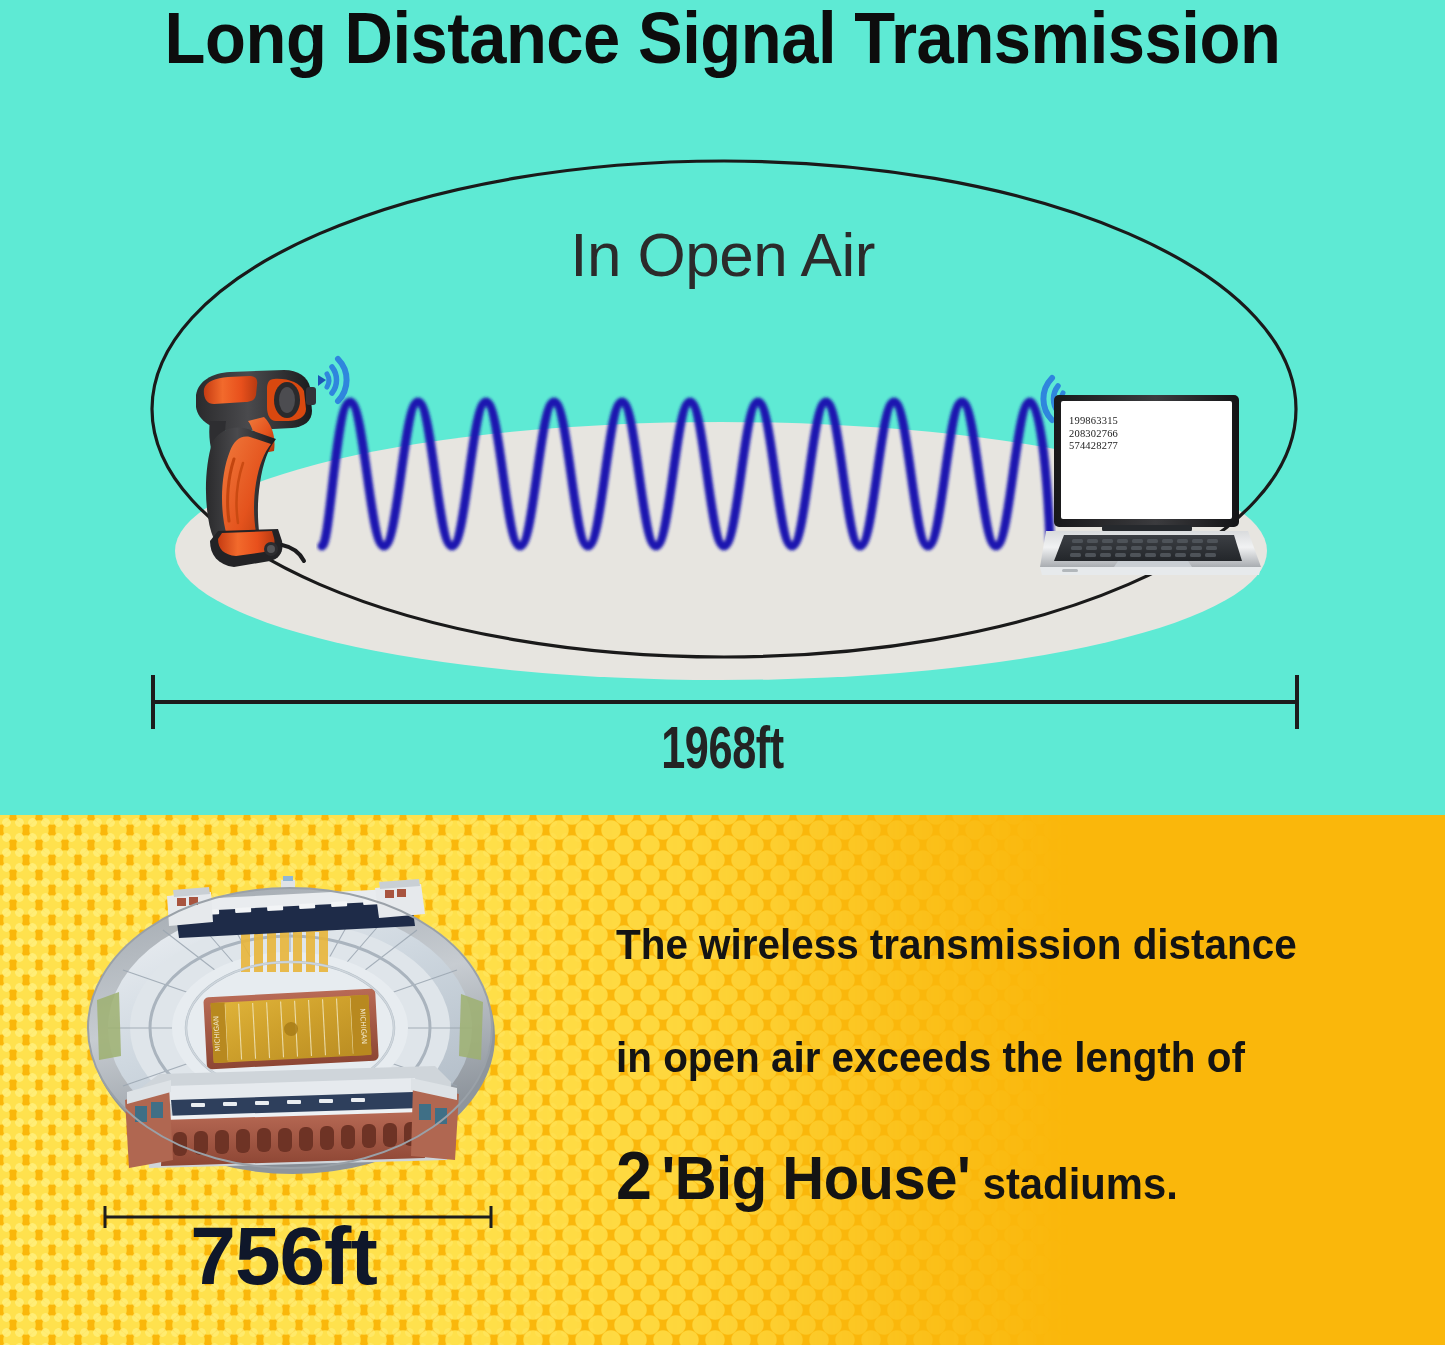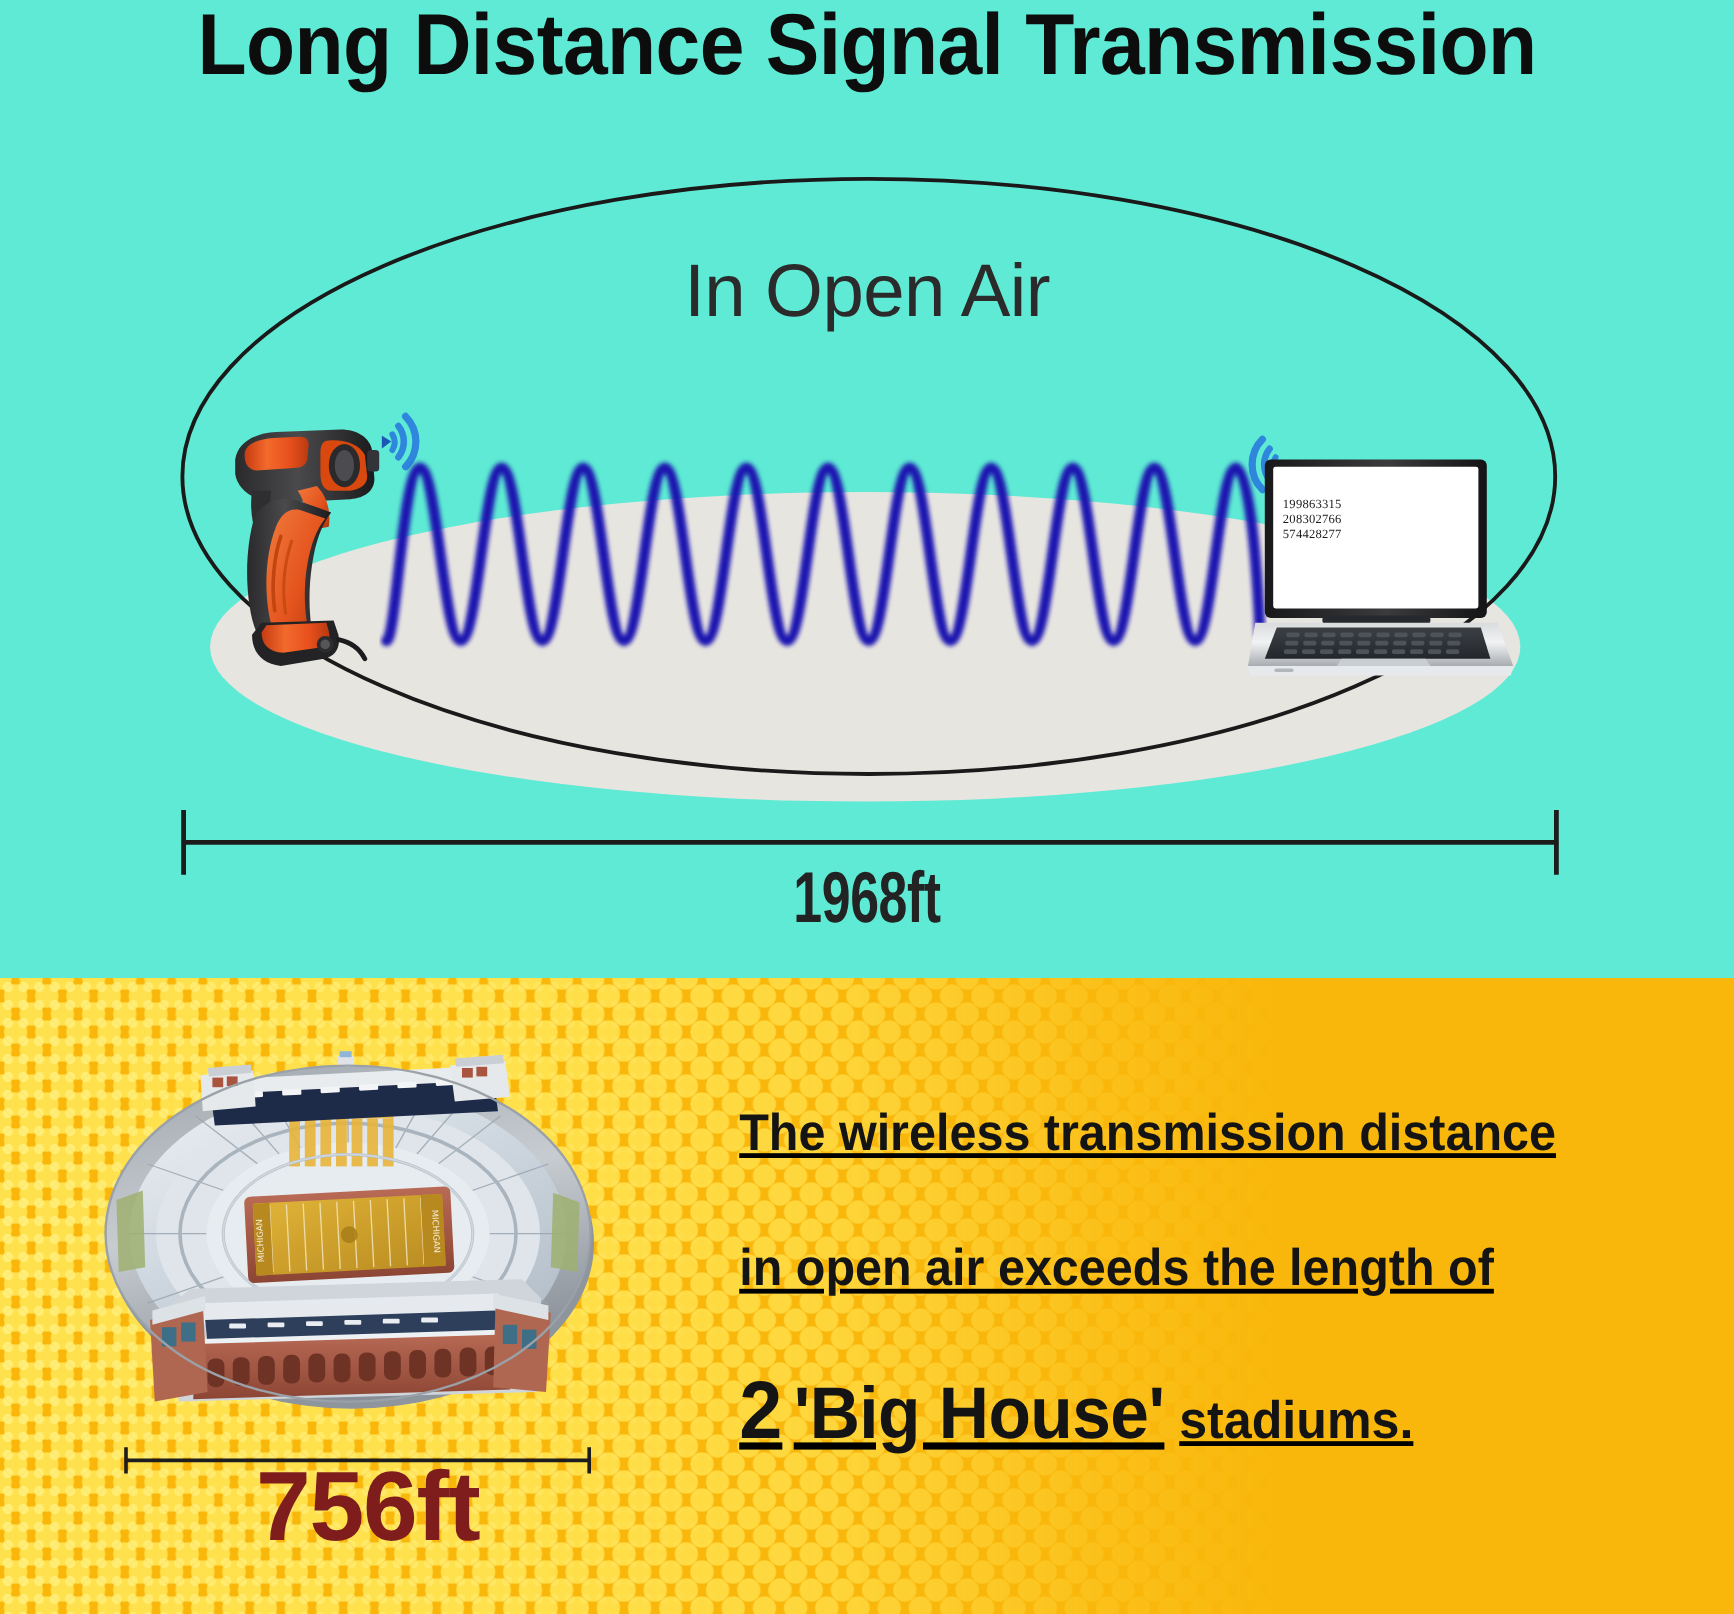--- a/index.html
+++ b/index.html
@@ -21,7 +21,7 @@
     white-space:nowrap;line-height:1.0;
   }
 
-  #air-scene{position:absolute;left:0;top:132px;width:1445px;height:545px;}
+  #air-scene{position:absolute;left:0;top:144px;width:1445px;height:545px;}
 
   
   #open-air-ellipse{position:absolute;left:150px;top:15px;width:1148px;height:500px;}

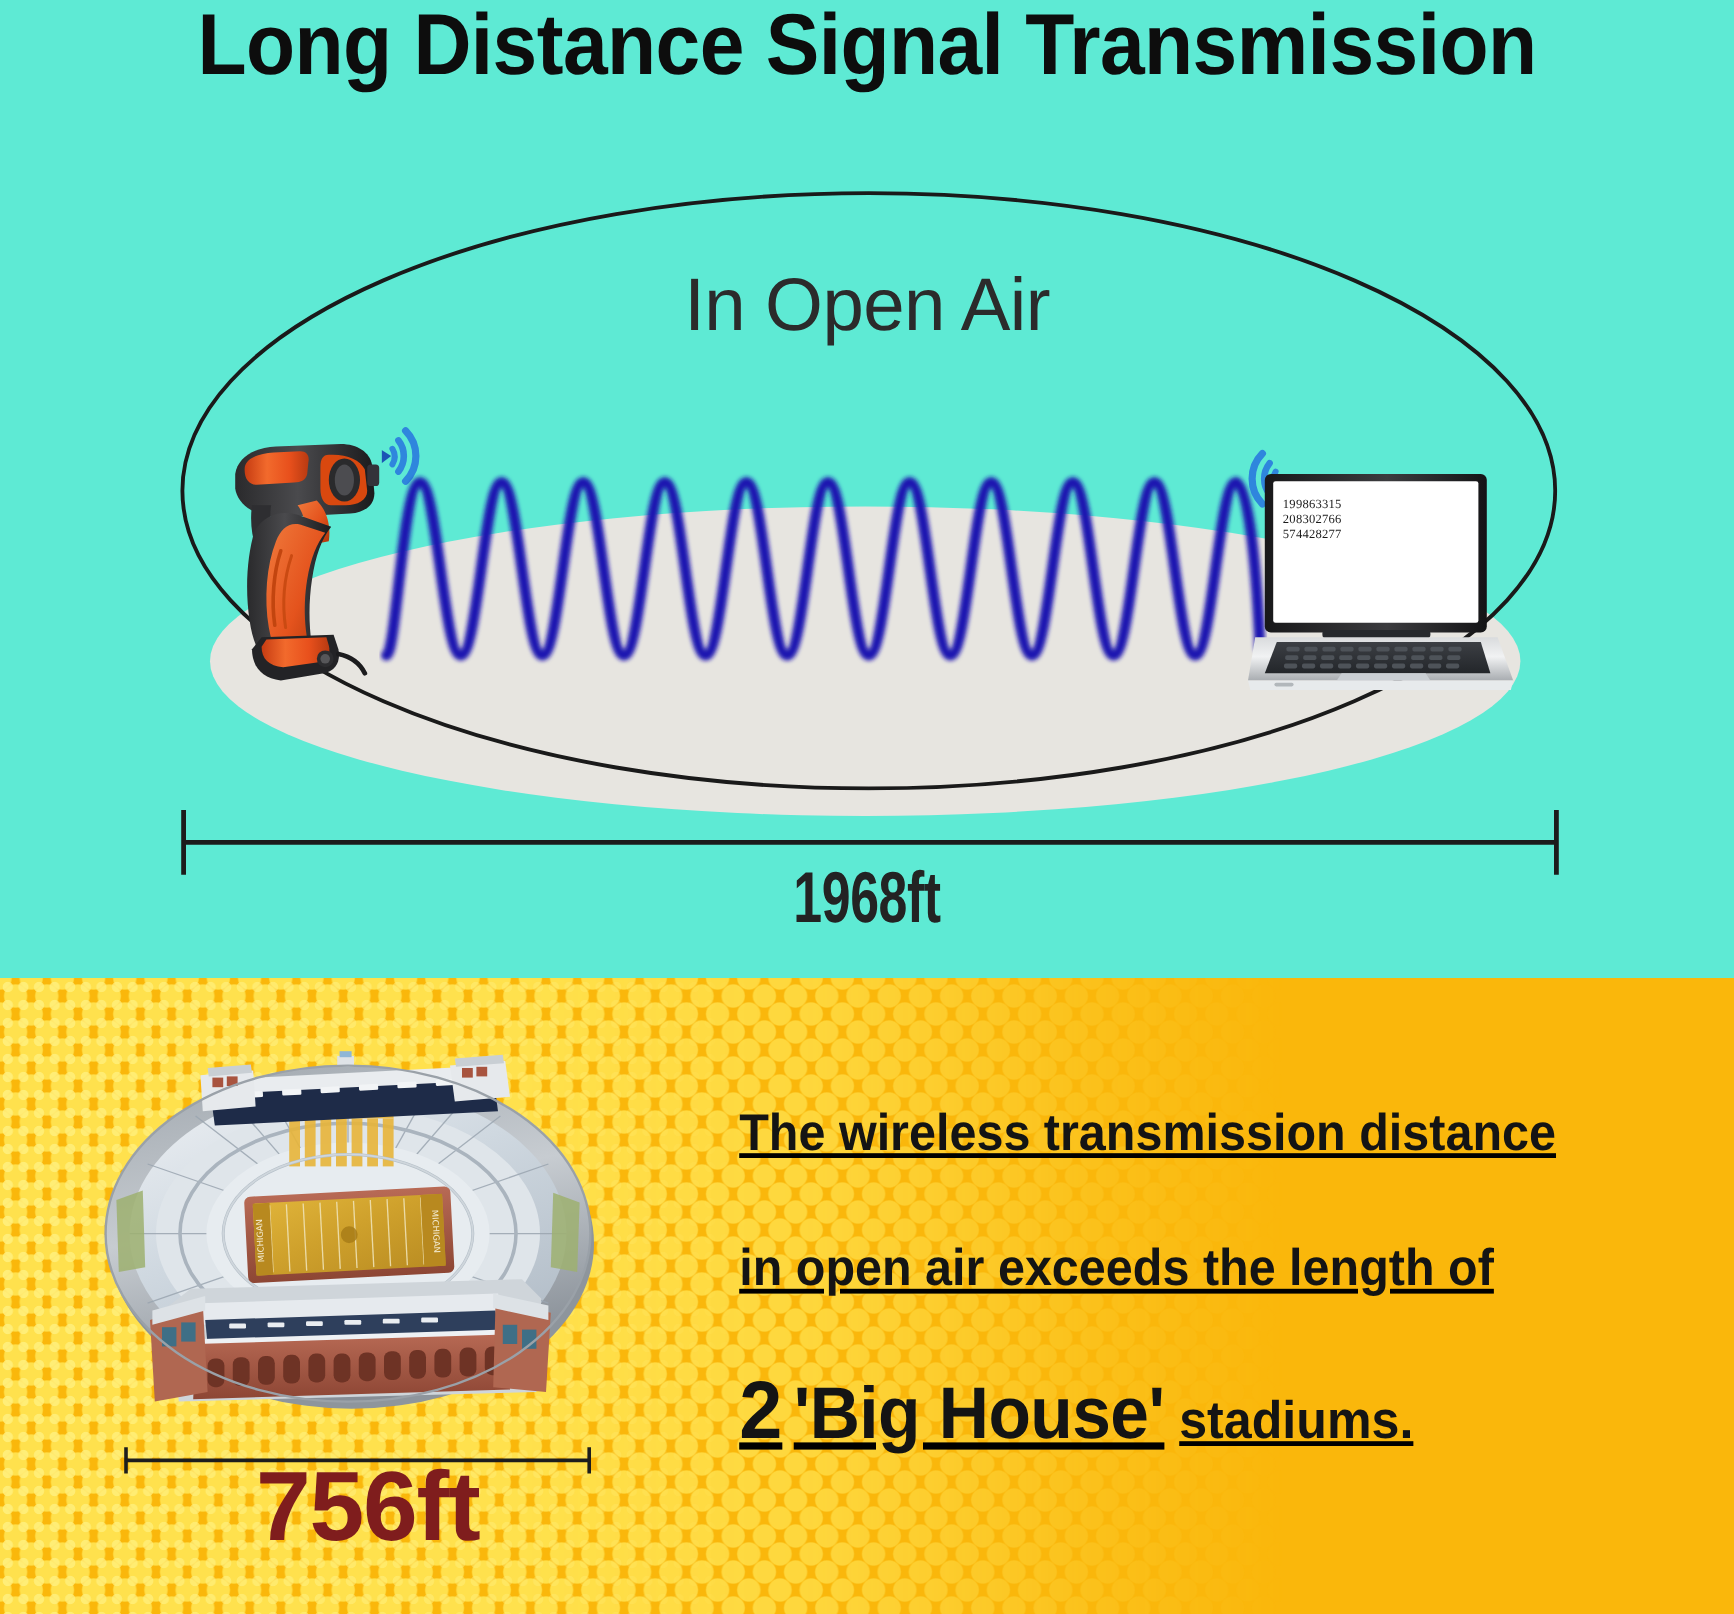--- a/index.html
+++ b/index.html
@@ -96,7 +96,7 @@
     line-height:1;
   }
 
-  #gold-copy{position:absolute;left:616px;top:108px;width:790px;text-decoration:underline;}
+  #gold-copy{position:absolute;left:616px;top:108px;width:790px;}
   .copy-line{
     font-family:"Liberation Sans Narrow","Liberation Sans",sans-serif;
     font-weight:700;color:#141414;white-space:nowrap;

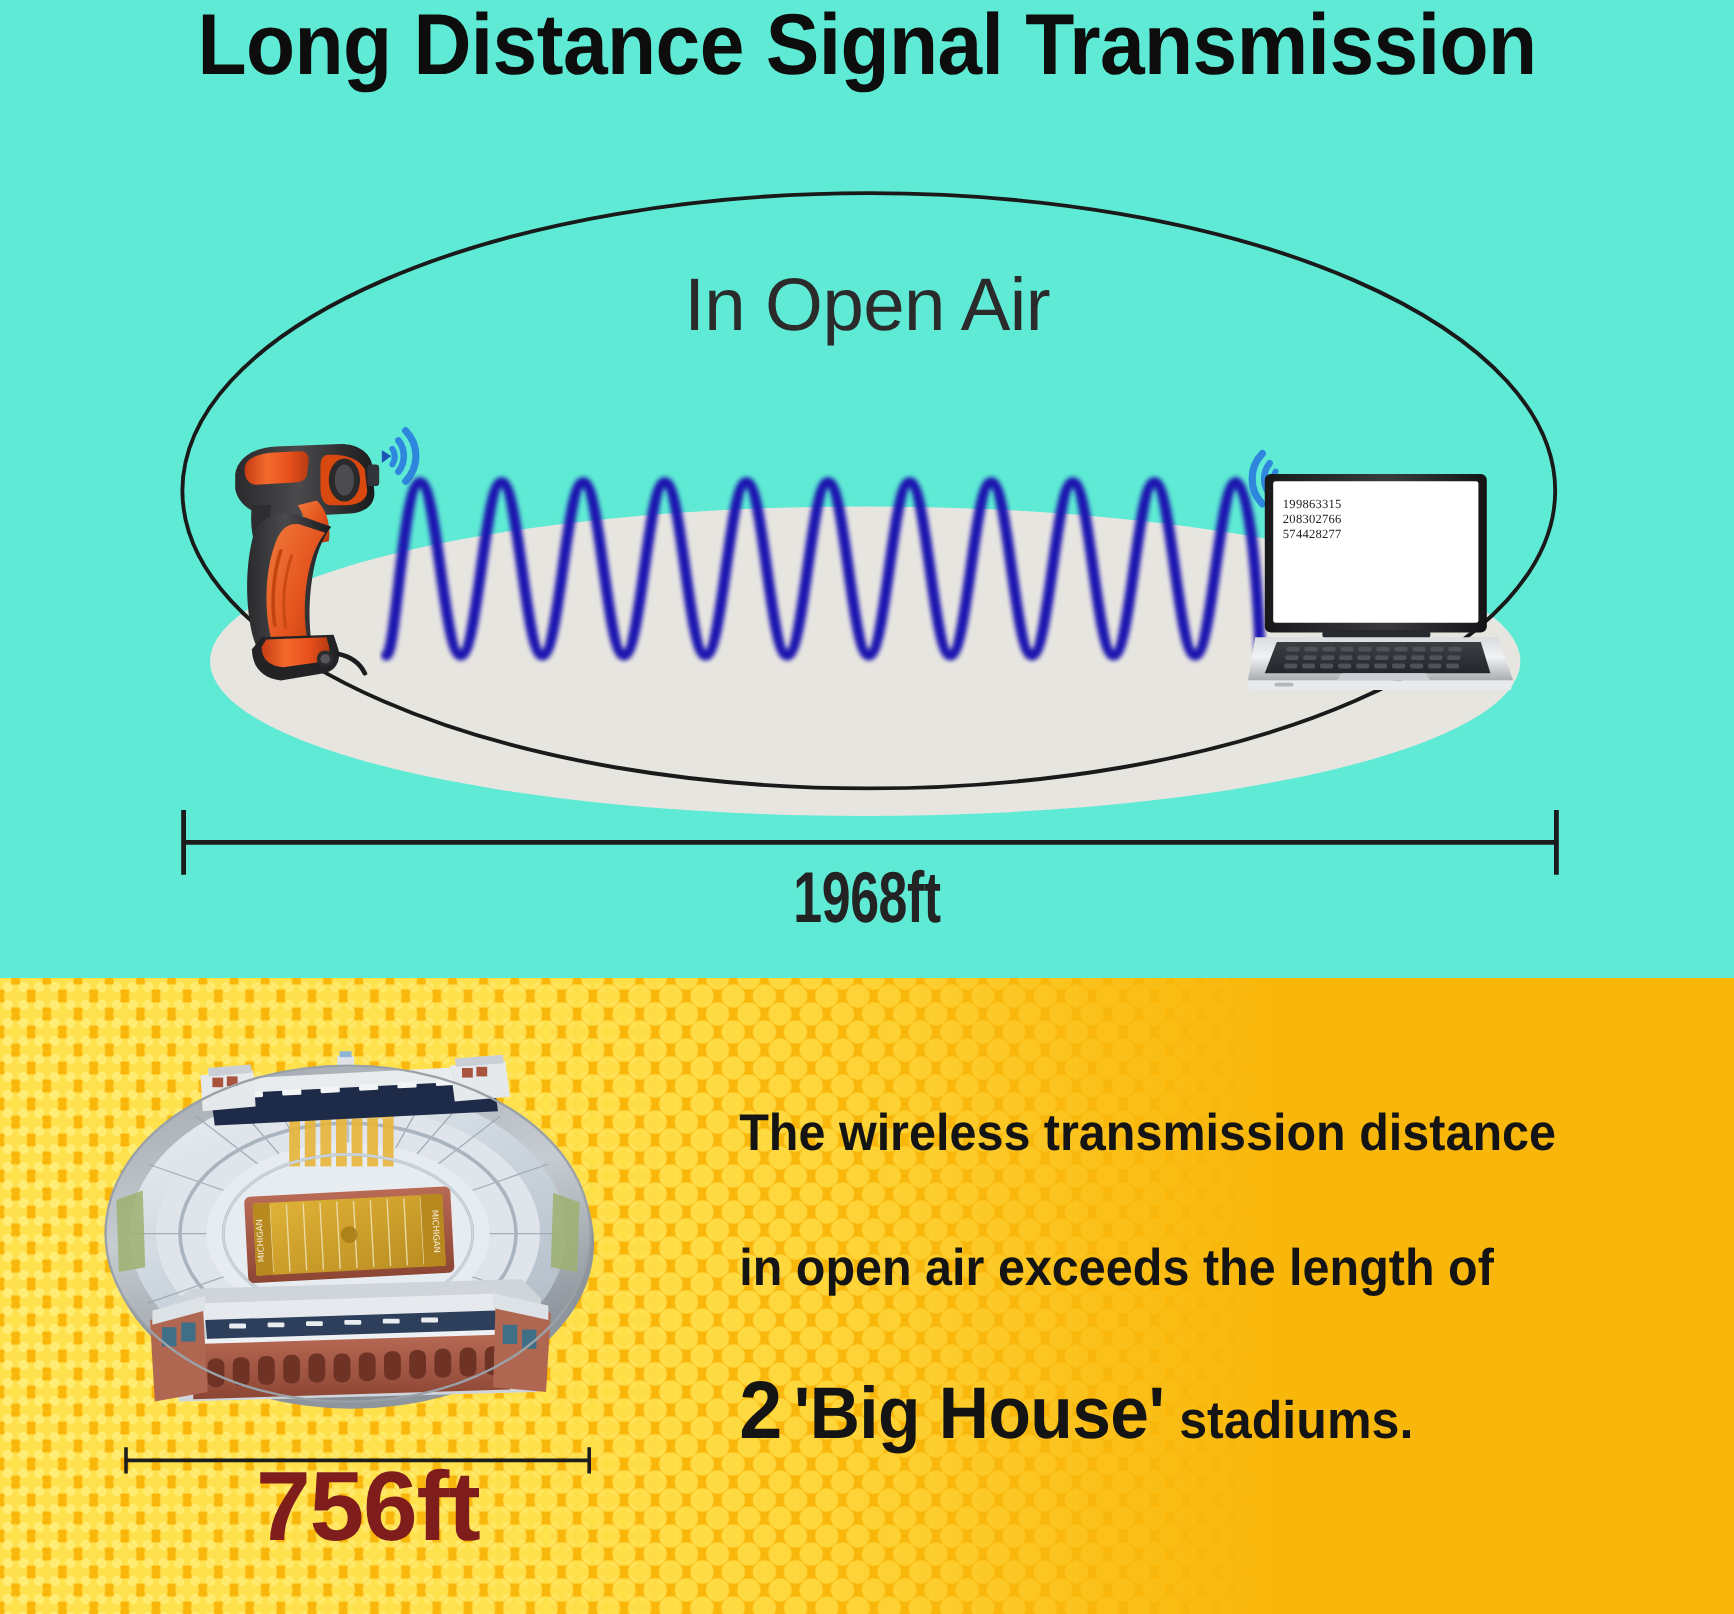--- a/index.html
+++ b/index.html
@@ -91,8 +91,8 @@
 
   #dim-bottom{position:absolute;left:103px;top:390px;width:390px;height:24px;}
   #dim-bottom-label{
-    position:absolute;left:94px;top:400px;width:425px;text-align:center;
-    font-weight:700;font-size:82px;color:#7f1d1d;letter-spacing:-1px;
+    position:absolute;left:71px;top:400px;width:425px;text-align:center;
+    font-weight:700;font-size:82px;color:#0f172a;letter-spacing:-1px;
     line-height:1;
   }
 

